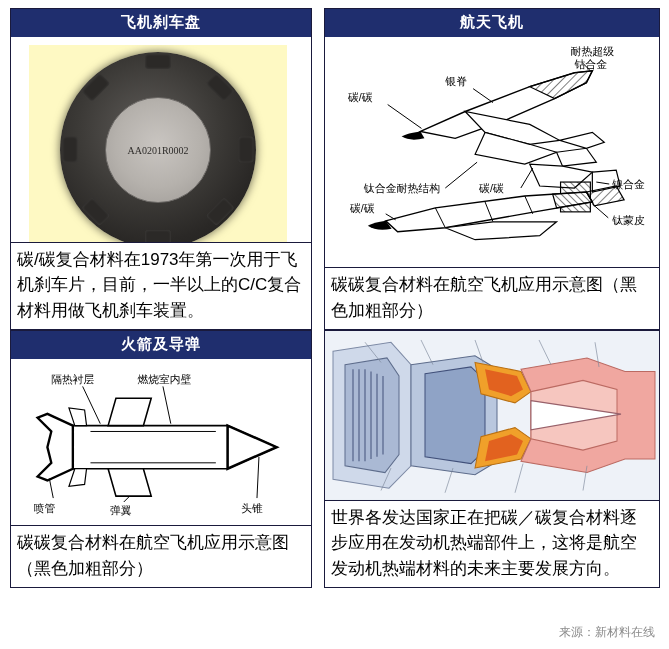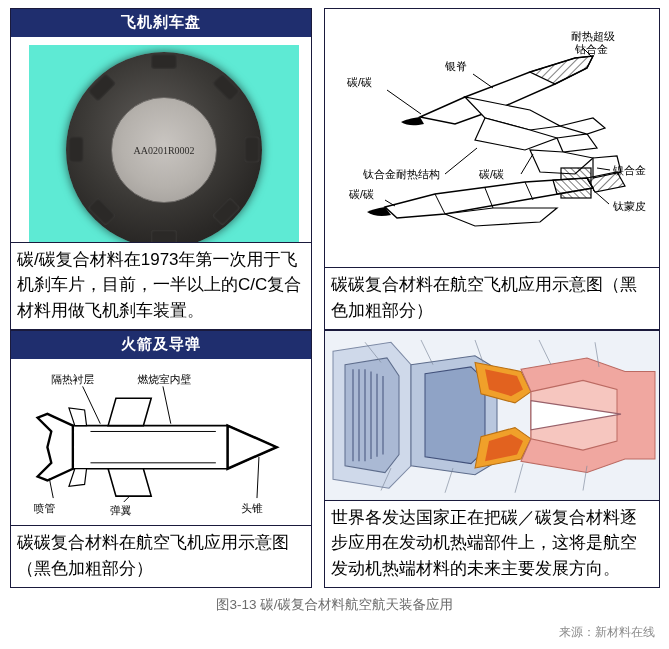--- a/index.html
+++ b/index.html
@@ -187,6 +187,7 @@
     </div>
 
     <div class="cell">
+      <div class="cell-title">航天飞机</div>
       <div class="cell-figure">
         <svg class="svgfig" viewBox="0 0 334 232" preserveAspectRatio="xMidYMid meet">
           <defs>

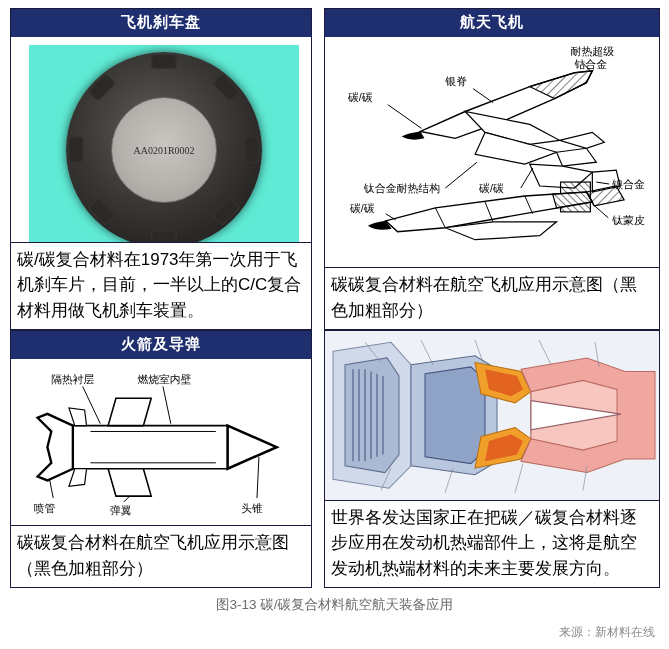--- a/index.html
+++ b/index.html
@@ -93,9 +93,8 @@
     top: 8px;
     width: 258px;
     height: 210px;
-    background: #5eead4;
+    background: #fef9c3;
     overflow: hidden;
-    padding-left: 12px;
   }
   .brake-disc-outer {
     position: absolute;

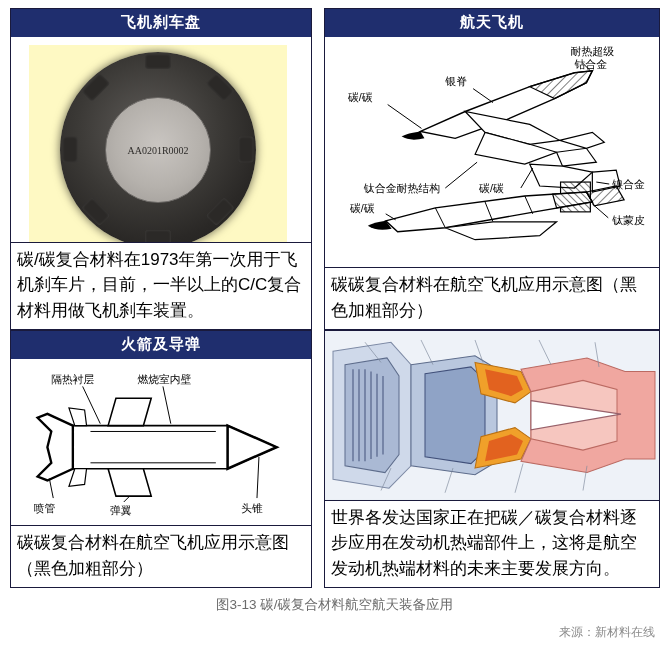--- a/index.html
+++ b/index.html
@@ -327,7 +327,6 @@
 
   </div>
 
-  <div class="figure-title">图3-13  碳/碳复合材料航空航天装备应用</div>
   <div class="source">来源：新材料在线</div>
 
 </div>

